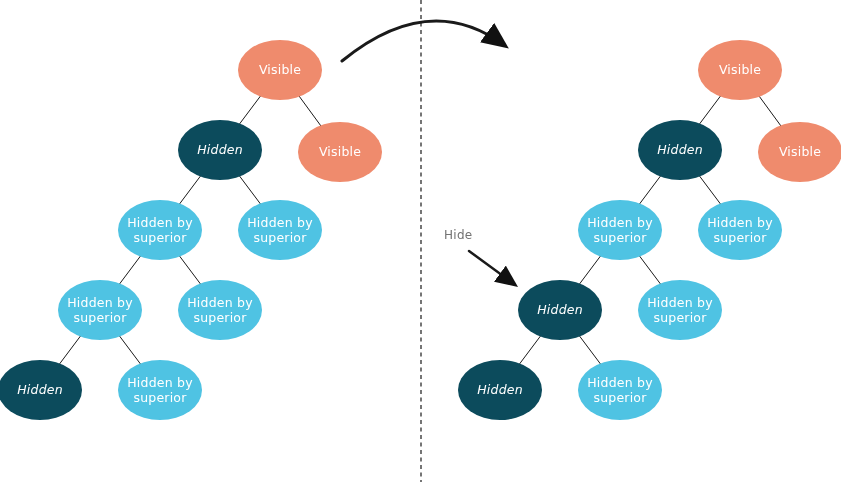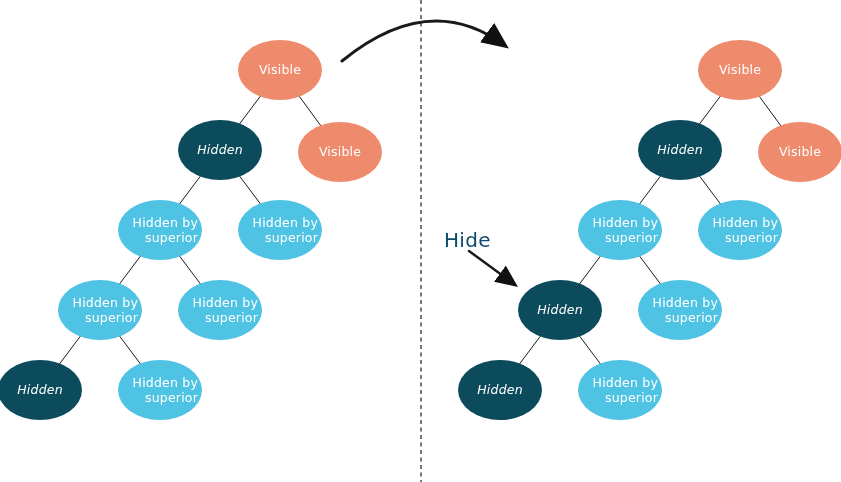--- a/index.html
+++ b/index.html
@@ -27,7 +27,7 @@
   }
   .node.visible{background:var(--visible-fill,#EF8B6D);}
   .node.hidden{background:var(--hidden-fill,#0C4B5C);font-style:italic;}
-  .node.hidden_by_superior{background:var(--hbs-fill,#4FC3E3);text-align:right;}
+  .node.hidden_by_superior{background:var(--hbs-fill,#4FC3E3);}
   .tree-edge{stroke:var(--line-color,#1a1a1a);stroke-width:1;}
   .divider{stroke:var(--line-color,#1a1a1a);stroke-width:1.2;stroke-dasharray:4 3.5;}
   .arrow{stroke:var(--line-color,#111);fill:none;stroke-linecap:round;}

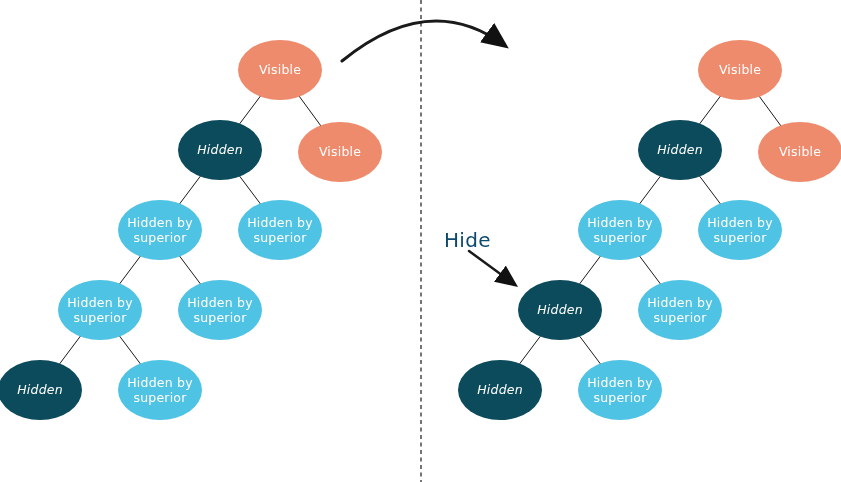--- a/index.html
+++ b/index.html
@@ -34,8 +34,8 @@
   #hide-label{
     position:absolute;
     left:444px;top:228px;
-    font-size:20px;
-    color:#0c4a6e;
+    font-size:12px;
+    color:#737373;
     letter-spacing:.3px;
   }
 </style>

